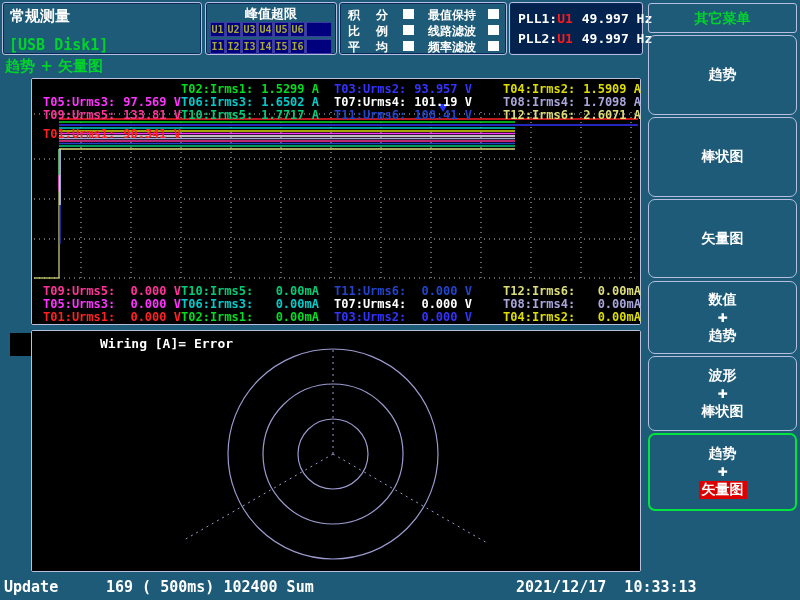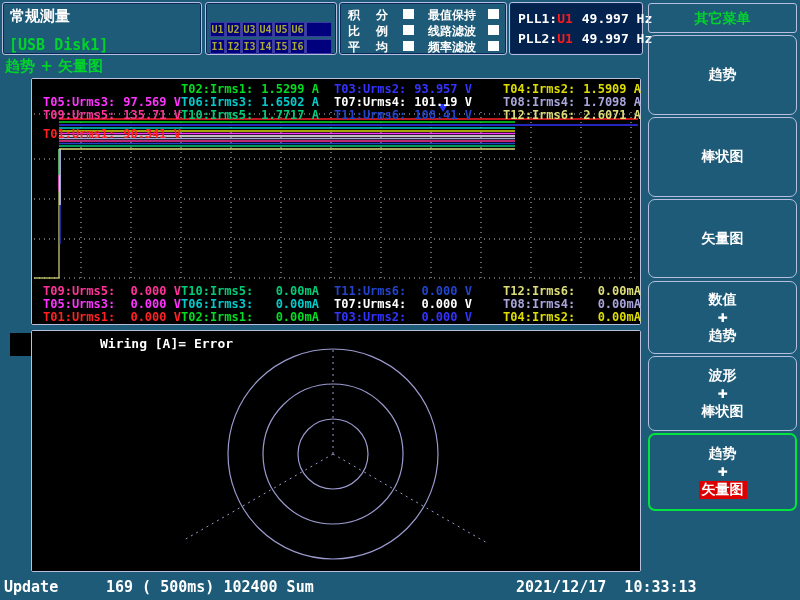--- a/index.html
+++ b/index.html
@@ -71,6 +71,7 @@
   </div>
 
   <div class="box" style="left:205px;top:2px;width:132px;height:53px;">
+    <div class="peak-title">峰值超限</div>
     <div class="peak-row u" id="peak-u">
         <div class="peak-cell">U1</div>
         <div class="peak-cell">U2</div>

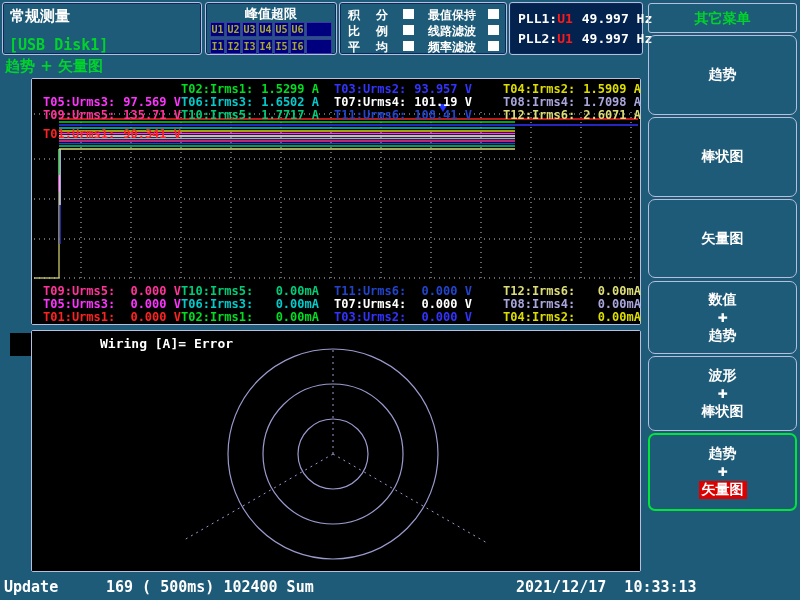--- a/index.html
+++ b/index.html
@@ -172,7 +172,7 @@
         <div class="tval" style="left: 149px; top: 16px; color: rgb(0, 204, 204);"><span class="lb">T06:Irms3:</span><span class="vl">1.6502 A</span></div>
         <div class="tval" style="left: 302px; top: 16px; color: rgb(255, 255, 255);"><span class="lb">T07:Urms4:</span><span class="vl">101.19 V</span></div>
         <div class="tval" style="left: 471px; top: 16px; color: rgb(170, 166, 221);"><span class="lb">T08:Irms4:</span><span class="vl">1.7098 A</span></div>
-        <div class="tval" style="left: 11px; top: 29px; color: rgb(255, 51, 153);"><span class="lb">T09:Urms5:</span><span class="vl">135.71 V</span></div>
+        <div class="tval" style="left: 11px; top: 29px; color: rgb(255, 51, 153);"><span class="lb">T09:Urms5:</span><span class="vl">133.81 V</span></div>
         <div class="tval" style="left: 149px; top: 29px; color: rgb(0, 204, 119);"><span class="lb">T10:Irms5:</span><span class="vl">1.7717 A</span></div>
         <div class="tval" style="left: 302px; top: 29px; color: rgb(34, 68, 204);"><span class="lb">T11:Urms6:</span><span class="vl">108.41 V</span></div>
         <div class="tval" style="left: 471px; top: 29px; color: rgb(221, 221, 119);"><span class="lb">T12:Irms6:</span><span class="vl">2.6071 A</span></div>

